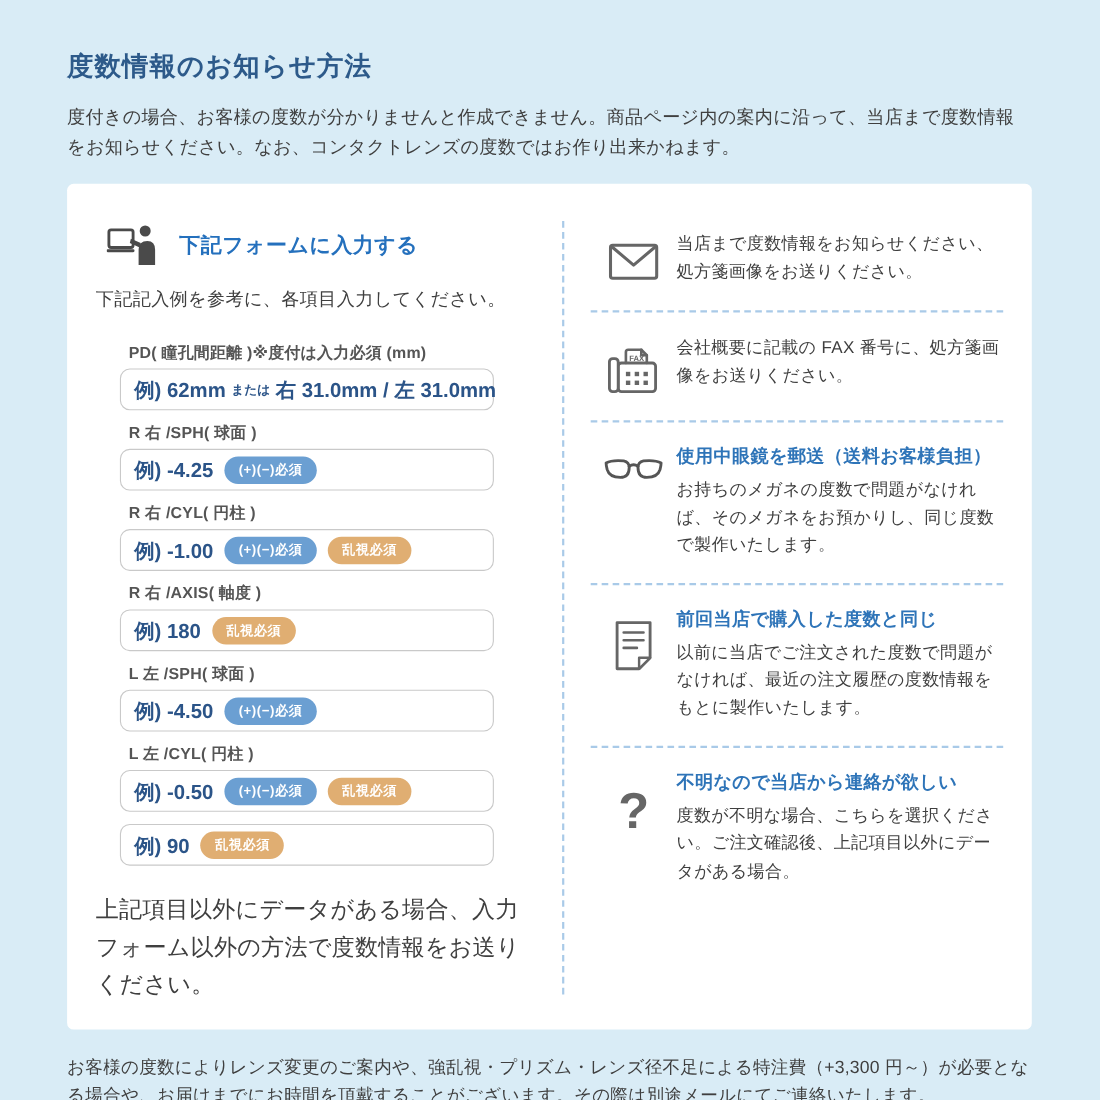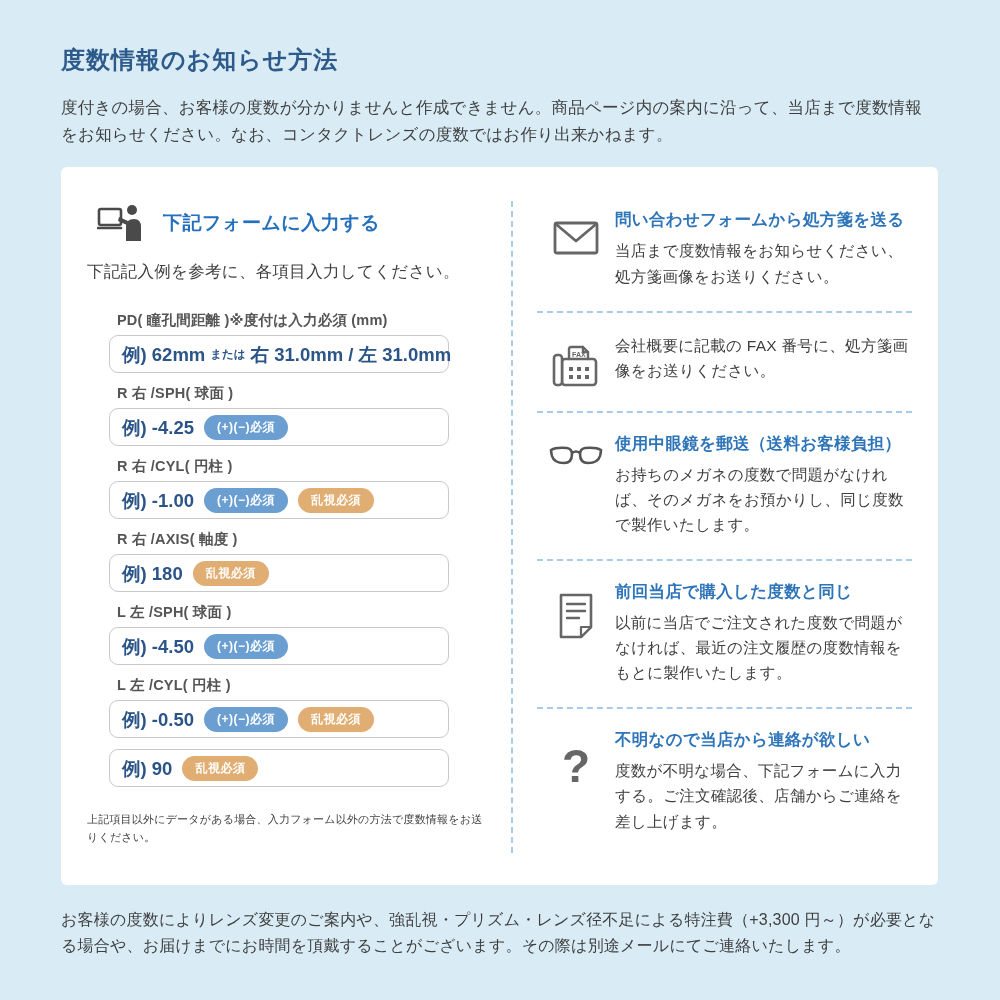--- a/index.html
+++ b/index.html
@@ -242,7 +242,6 @@
           </svg>
         </div>
         <div class="m-text">
-          <div class="m-title">問い合わせフォームから処方箋を送る</div>
           <div class="m-body">当店まで度数情報をお知らせください、処方箋画像をお送りください。</div>
         </div>
       </div>

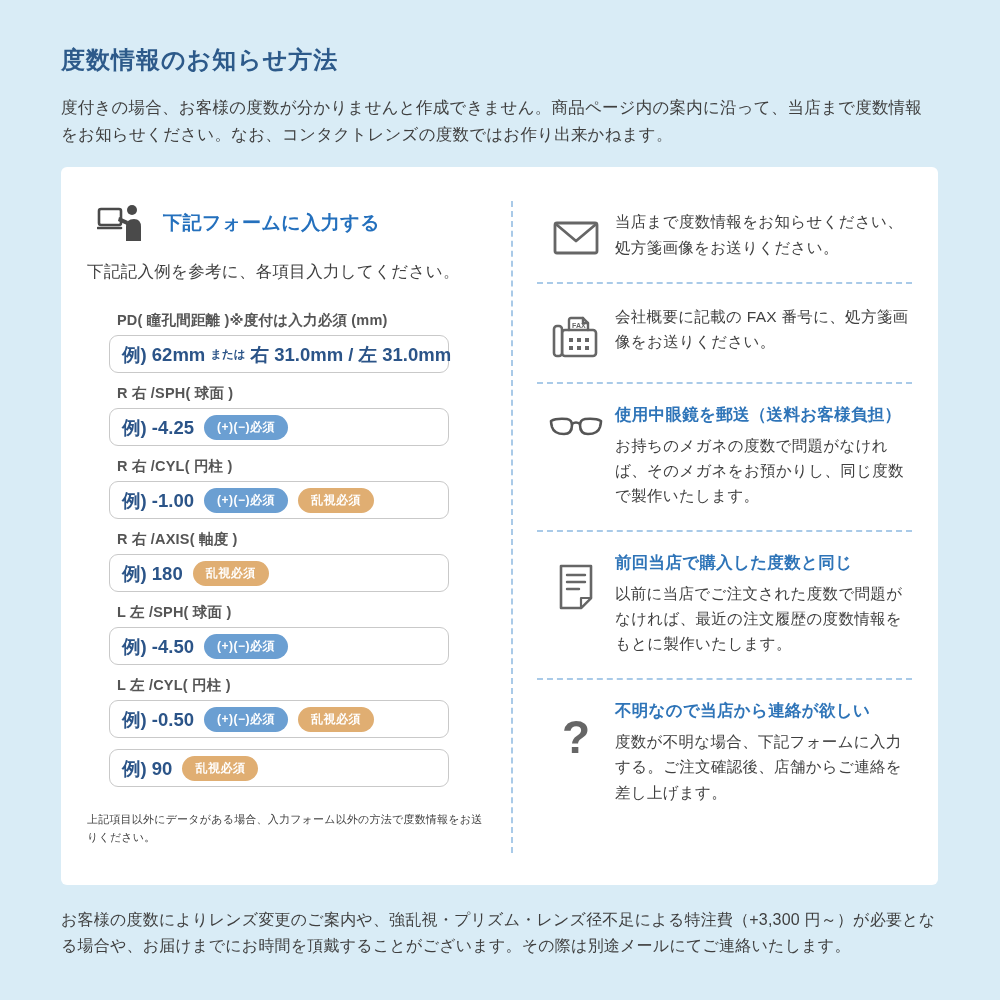--- a/index.html
+++ b/index.html
@@ -301,7 +301,7 @@
         </div>
         <div class="m-text">
           <div class="m-title">不明なので当店から連絡が欲しい</div>
-          <div class="m-body">度数が不明な場合、下記フォームに入力する。ご注文確認後、店舗からご連絡を差し上げます。</div>
+          <div class="m-body">度数が不明な場合、こちらを選択ください。ご注文確認後、上記項目以外にデータがある場合。</div>
         </div>
       </div>
 

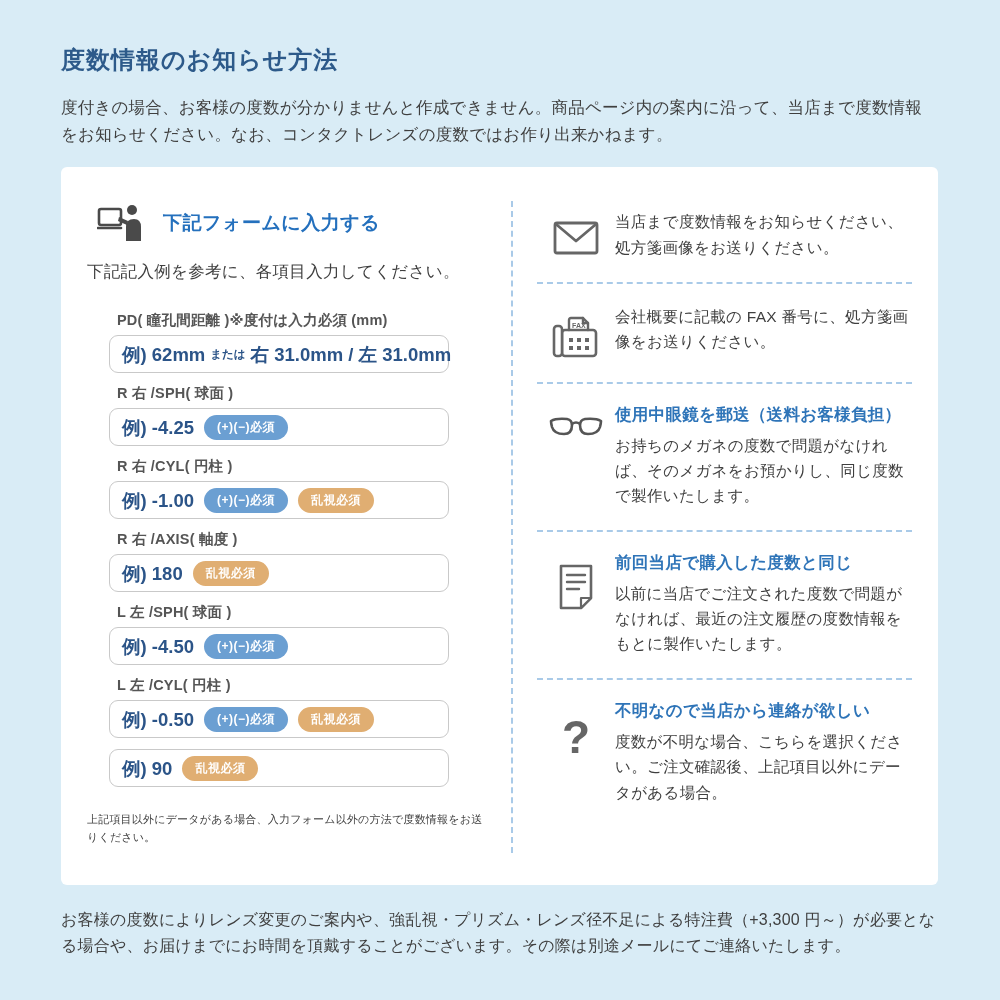--- a/index.html
+++ b/index.html
@@ -99,7 +99,7 @@
   .badge.blue { background: #6b9fd2; }
   .badge.orange { background: #e0ae72; }
   .form-note {
-    font-size: 11px;
+    font-size: 21px;
     line-height: 1.6;
     letter-spacing: 0.2px;
     margin-top: 24px;

